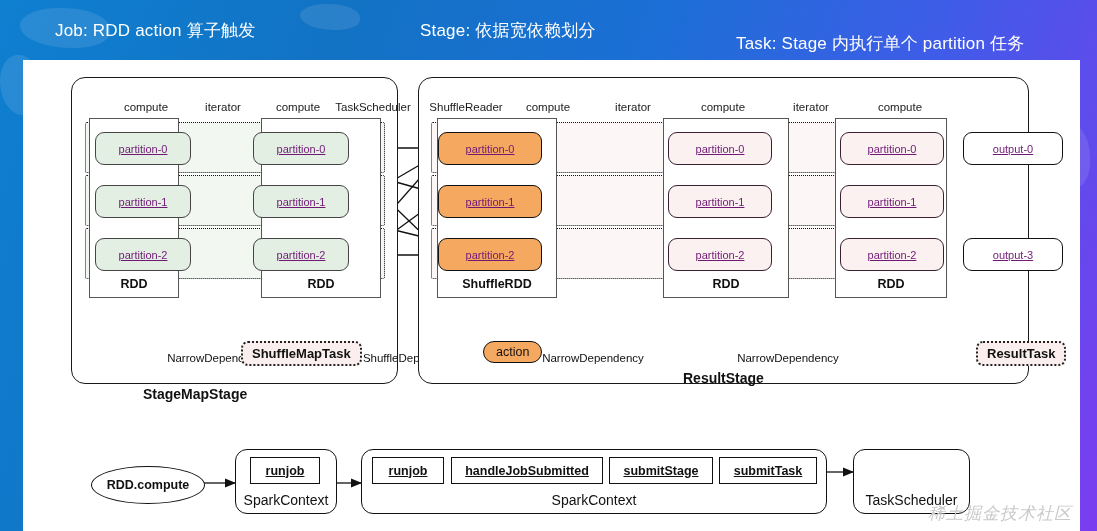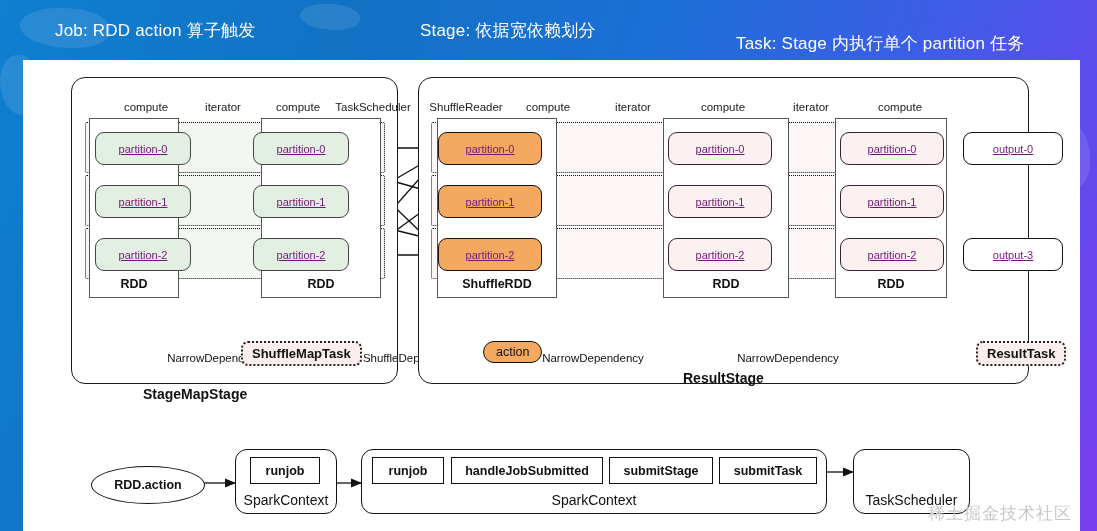--- a/index.html
+++ b/index.html
@@ -99,7 +99,7 @@
   .flowcell{
     position:absolute;border:1.5px solid #111;background:#fff;
     display:flex;align-items:center;justify-content:center;
-    font-size:12.5px;font-weight:bold;color:#111;white-space:nowrap;box-sizing:border-box;
+    font-size:12.5px;font-weight:bold;color:#111;white-space:nowrap;box-sizing:border-box;text-decoration:underline;
   }
   .ellipse{
     position:absolute;border:1.5px solid #111;border-radius:50%;background:#fff;

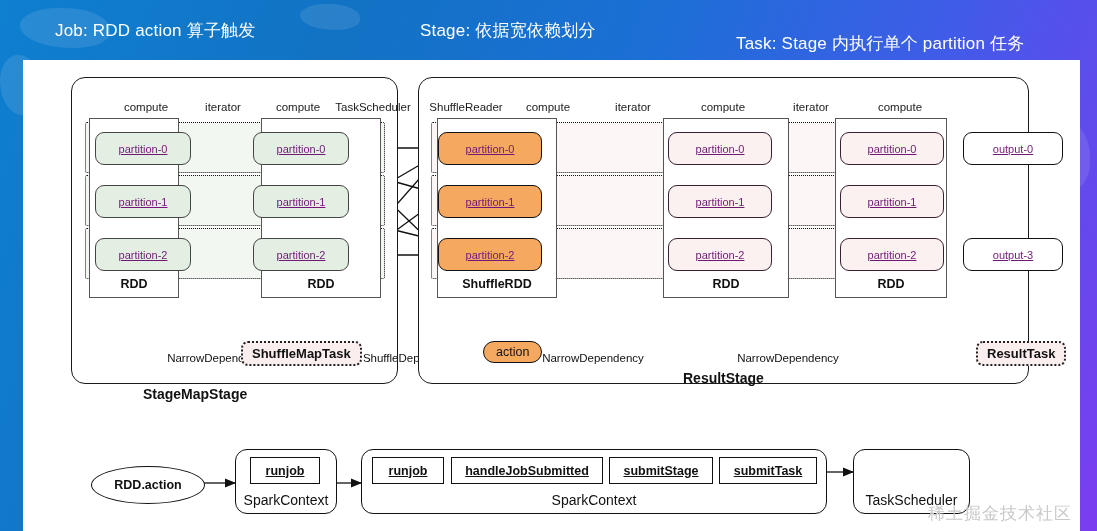--- a/index.html
+++ b/index.html
@@ -247,7 +247,7 @@
   <div class="tag" style="left:935px;top:281px;">ResultTask</div>
   <div class="stagename" style="left:660px;top:310px;">ResultStage</div>
 
-  <div class="ellipse" style="left:68px;top:406px;width:112px;height:36px;">RDD.action</div>
+  <div class="ellipse" style="left:68px;top:406px;width:112px;height:36px;">RDD.compute</div>
 
   <div class="flowbox" style="left:212px;top:389px;width:100px;height:63px;">
     <span class="comp">SparkContext</span>

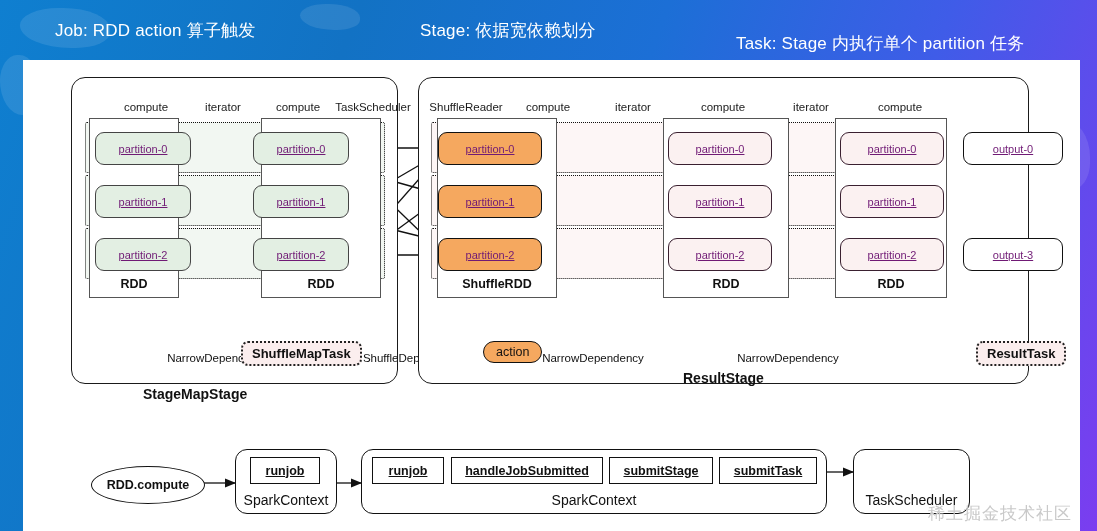--- a/index.html
+++ b/index.html
@@ -109,7 +109,7 @@
 
   .watermark{
     position:absolute;right:8px;bottom:6px;font-size:17px;color:#c9c9c9;
-    white-space:nowrap;letter-spacing:1px;
+    white-space:nowrap;letter-spacing:1px;font-style:italic;
   }
 
   svg.wires{position:absolute;left:0;top:0;width:1057px;height:471px;overflow:visible;pointer-events:none;}

